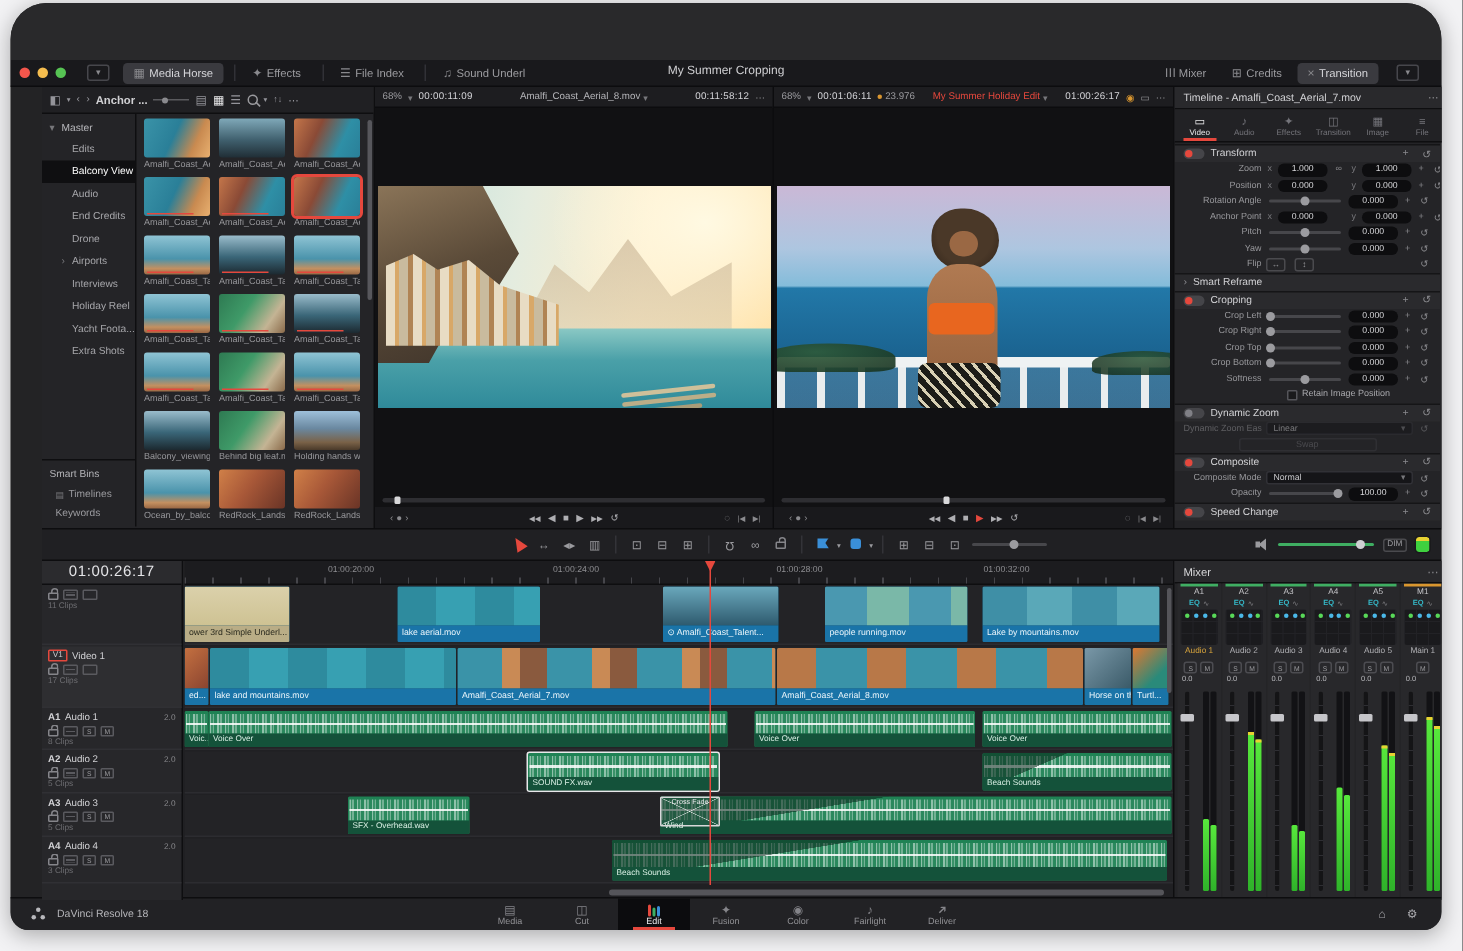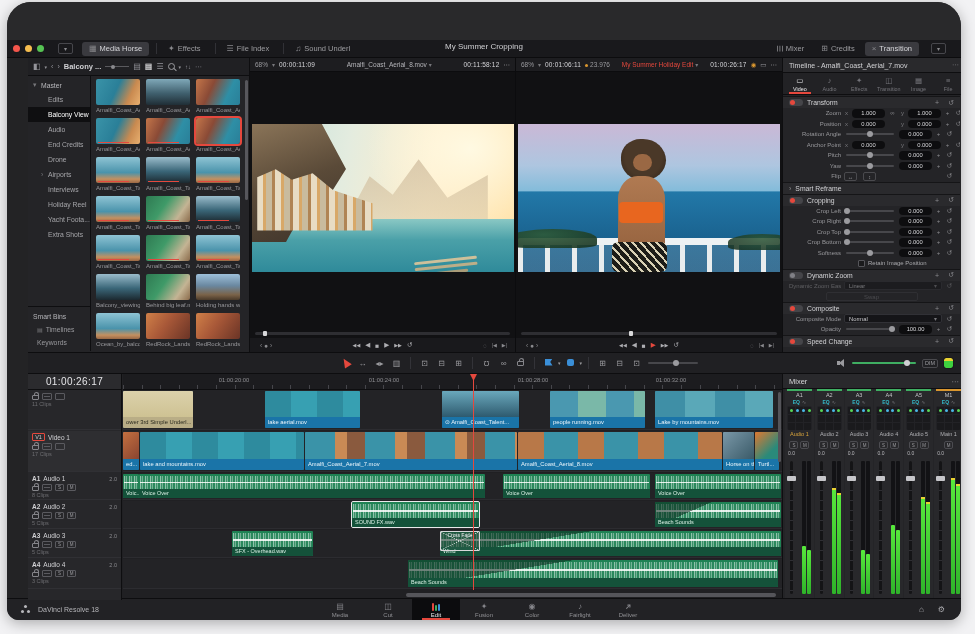--- a/index.html
+++ b/index.html
@@ -286,7 +286,7 @@
       <span style="font-size:5px">▾</span>
       <span>‹</span>
       <span>›</span>
-      <span class="binname">Balcony ...</span>
+      <span class="binname">Anchor ...</span>
       <span class="mslid">
           <i></i>
         </span>

